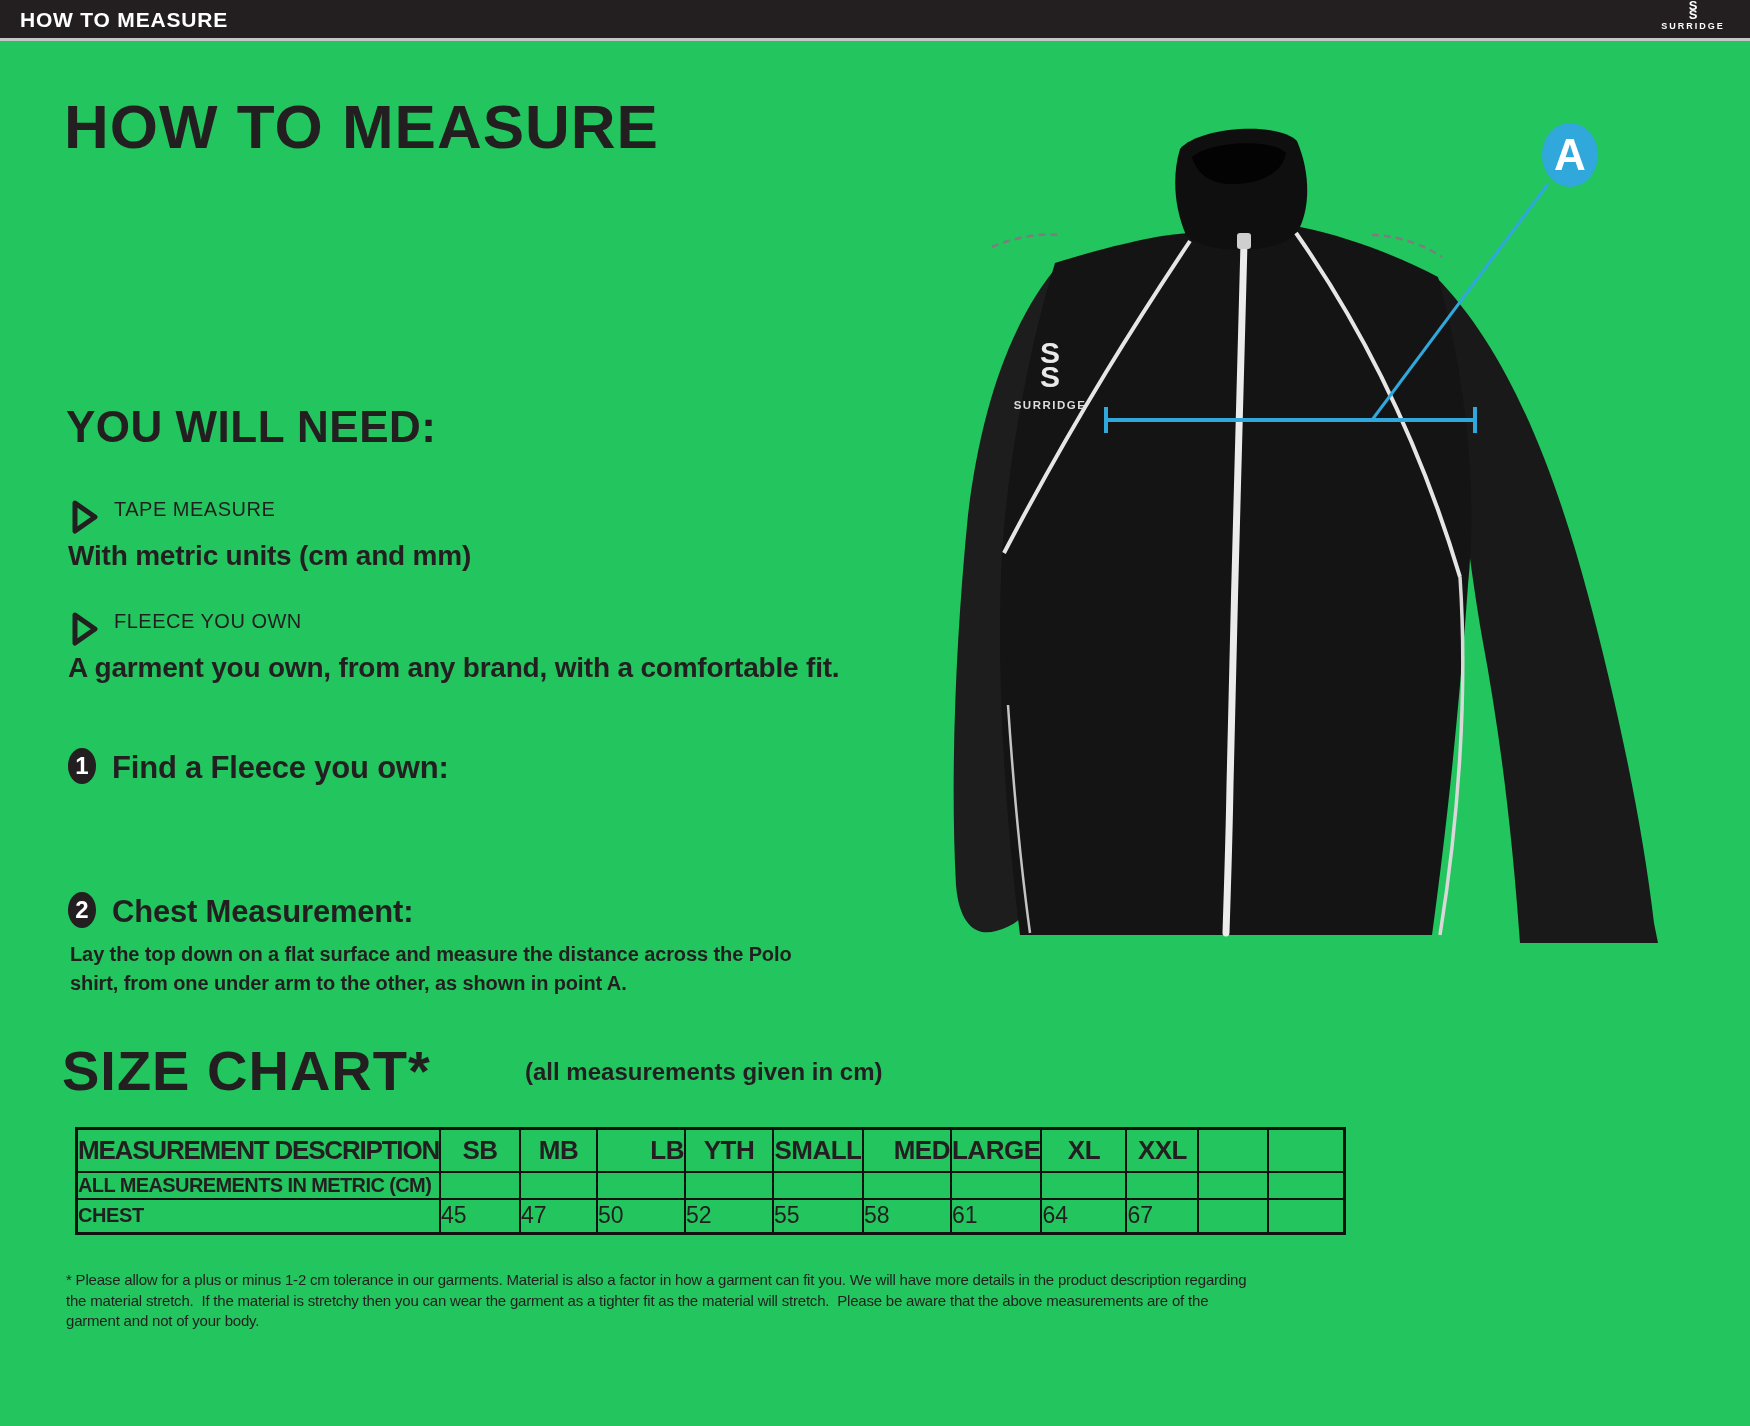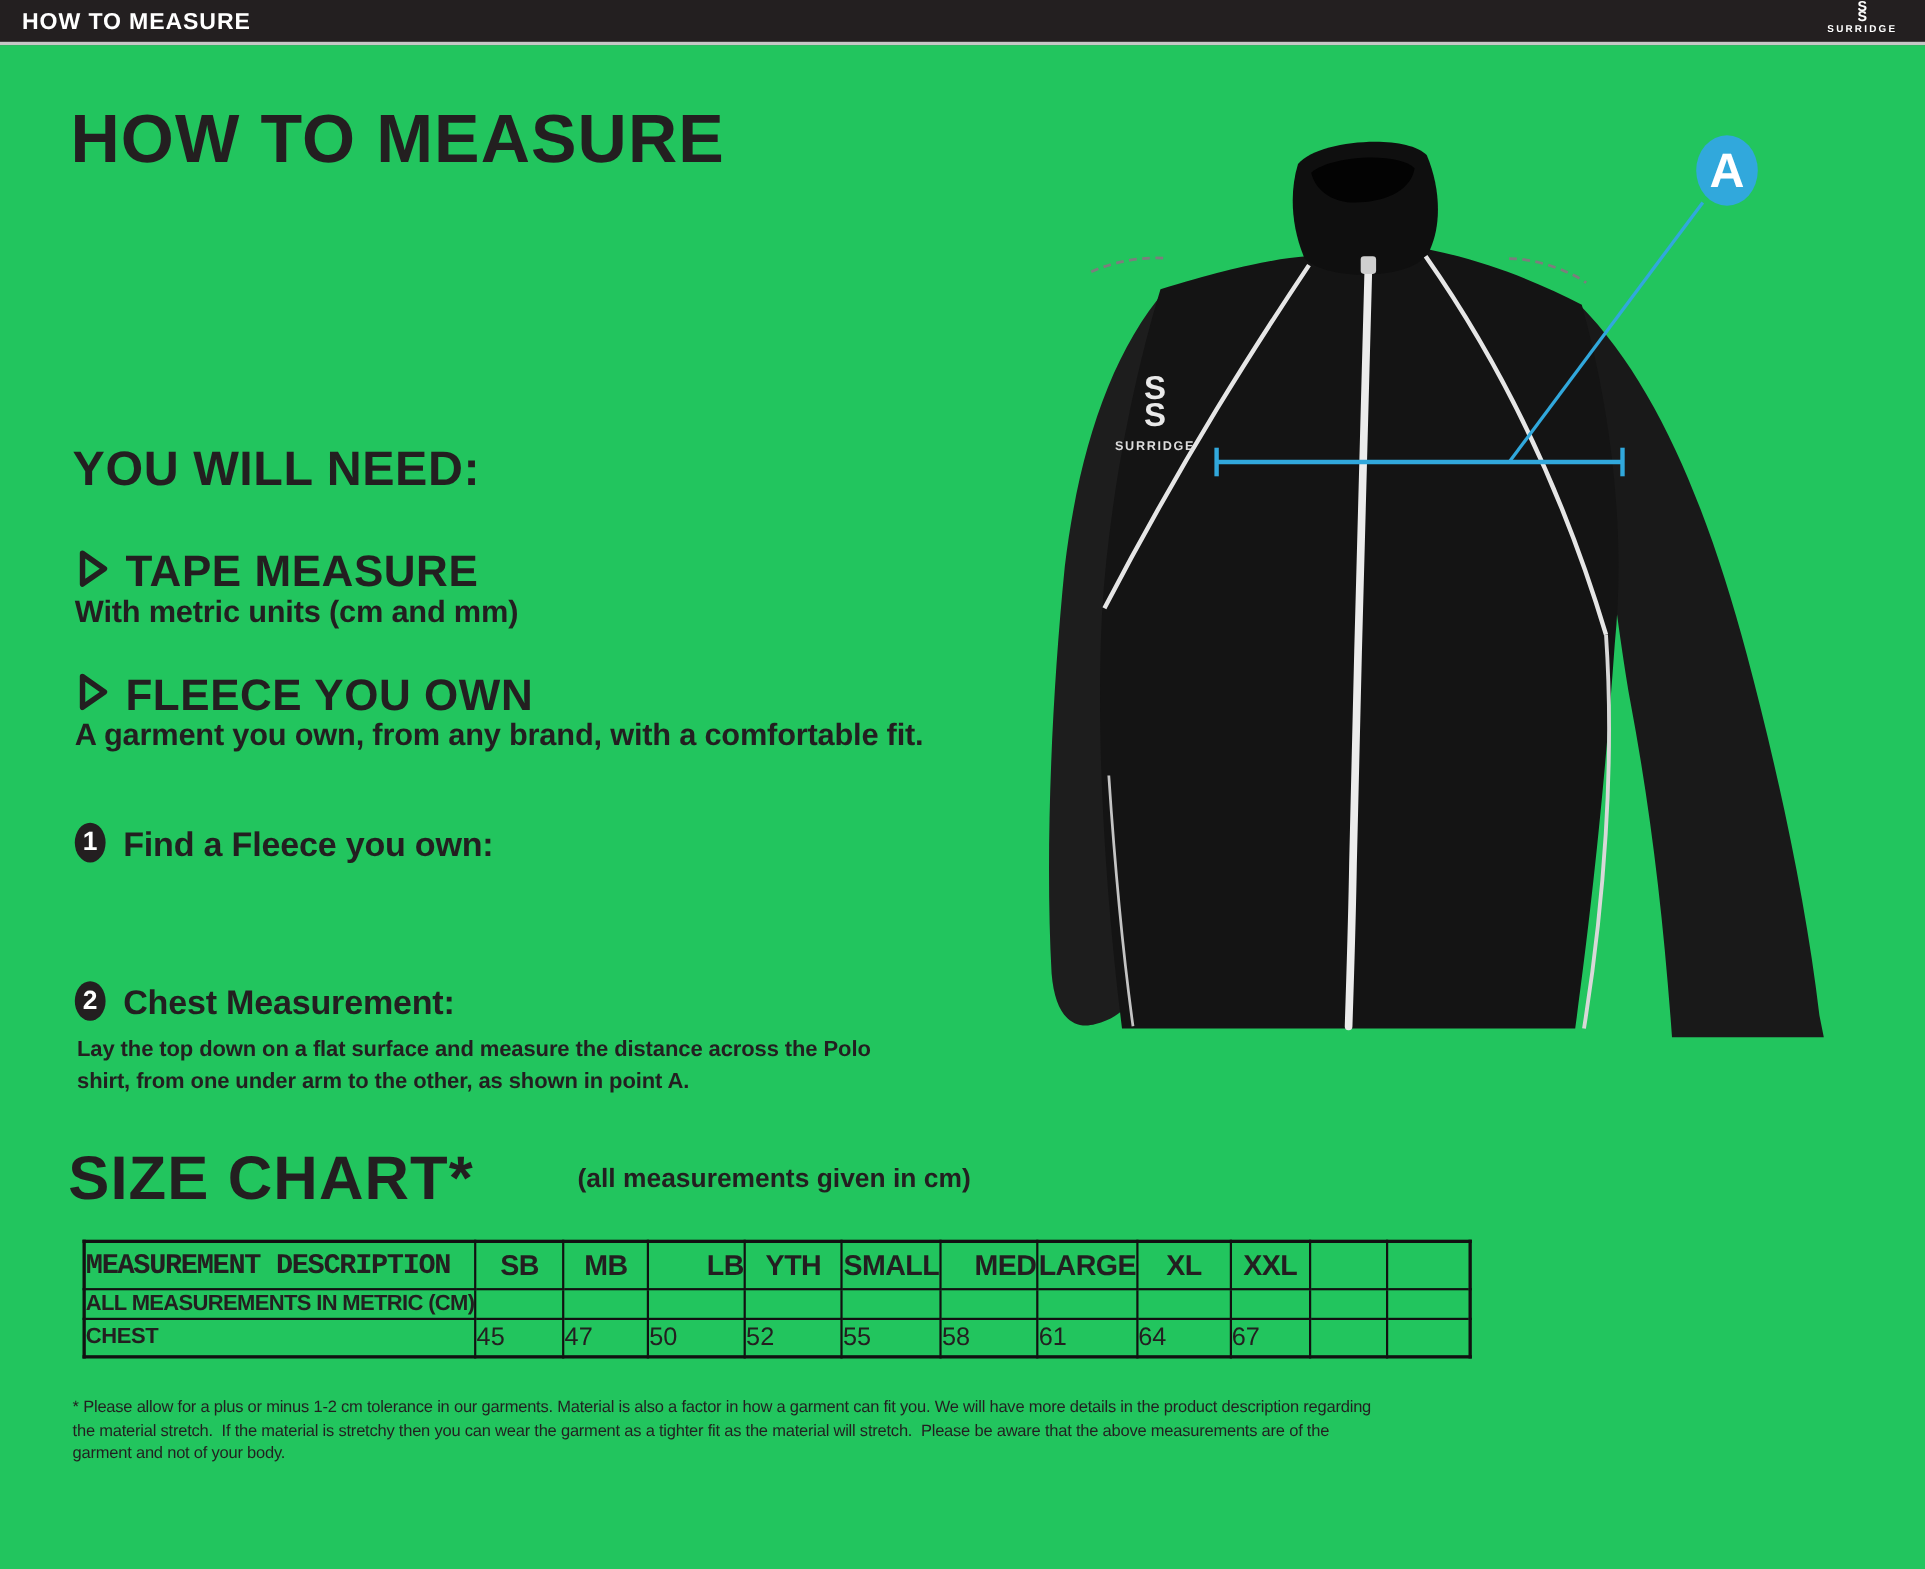--- a/index.html
+++ b/index.html
@@ -38,7 +38,7 @@
     position:absolute;left:72px;width:26px;height:34px;
   }
   .need-label{
-    position:absolute;left:114px;font-size:40px;font-weight:700;letter-spacing:0.5px;
+    position:absolute;left:114px;font-size:20px;font-weight:400;letter-spacing:0.5px;
   }
   .need-desc{
     position:absolute;left:68px;font-size:28px;font-weight:700;letter-spacing:-0.2px;

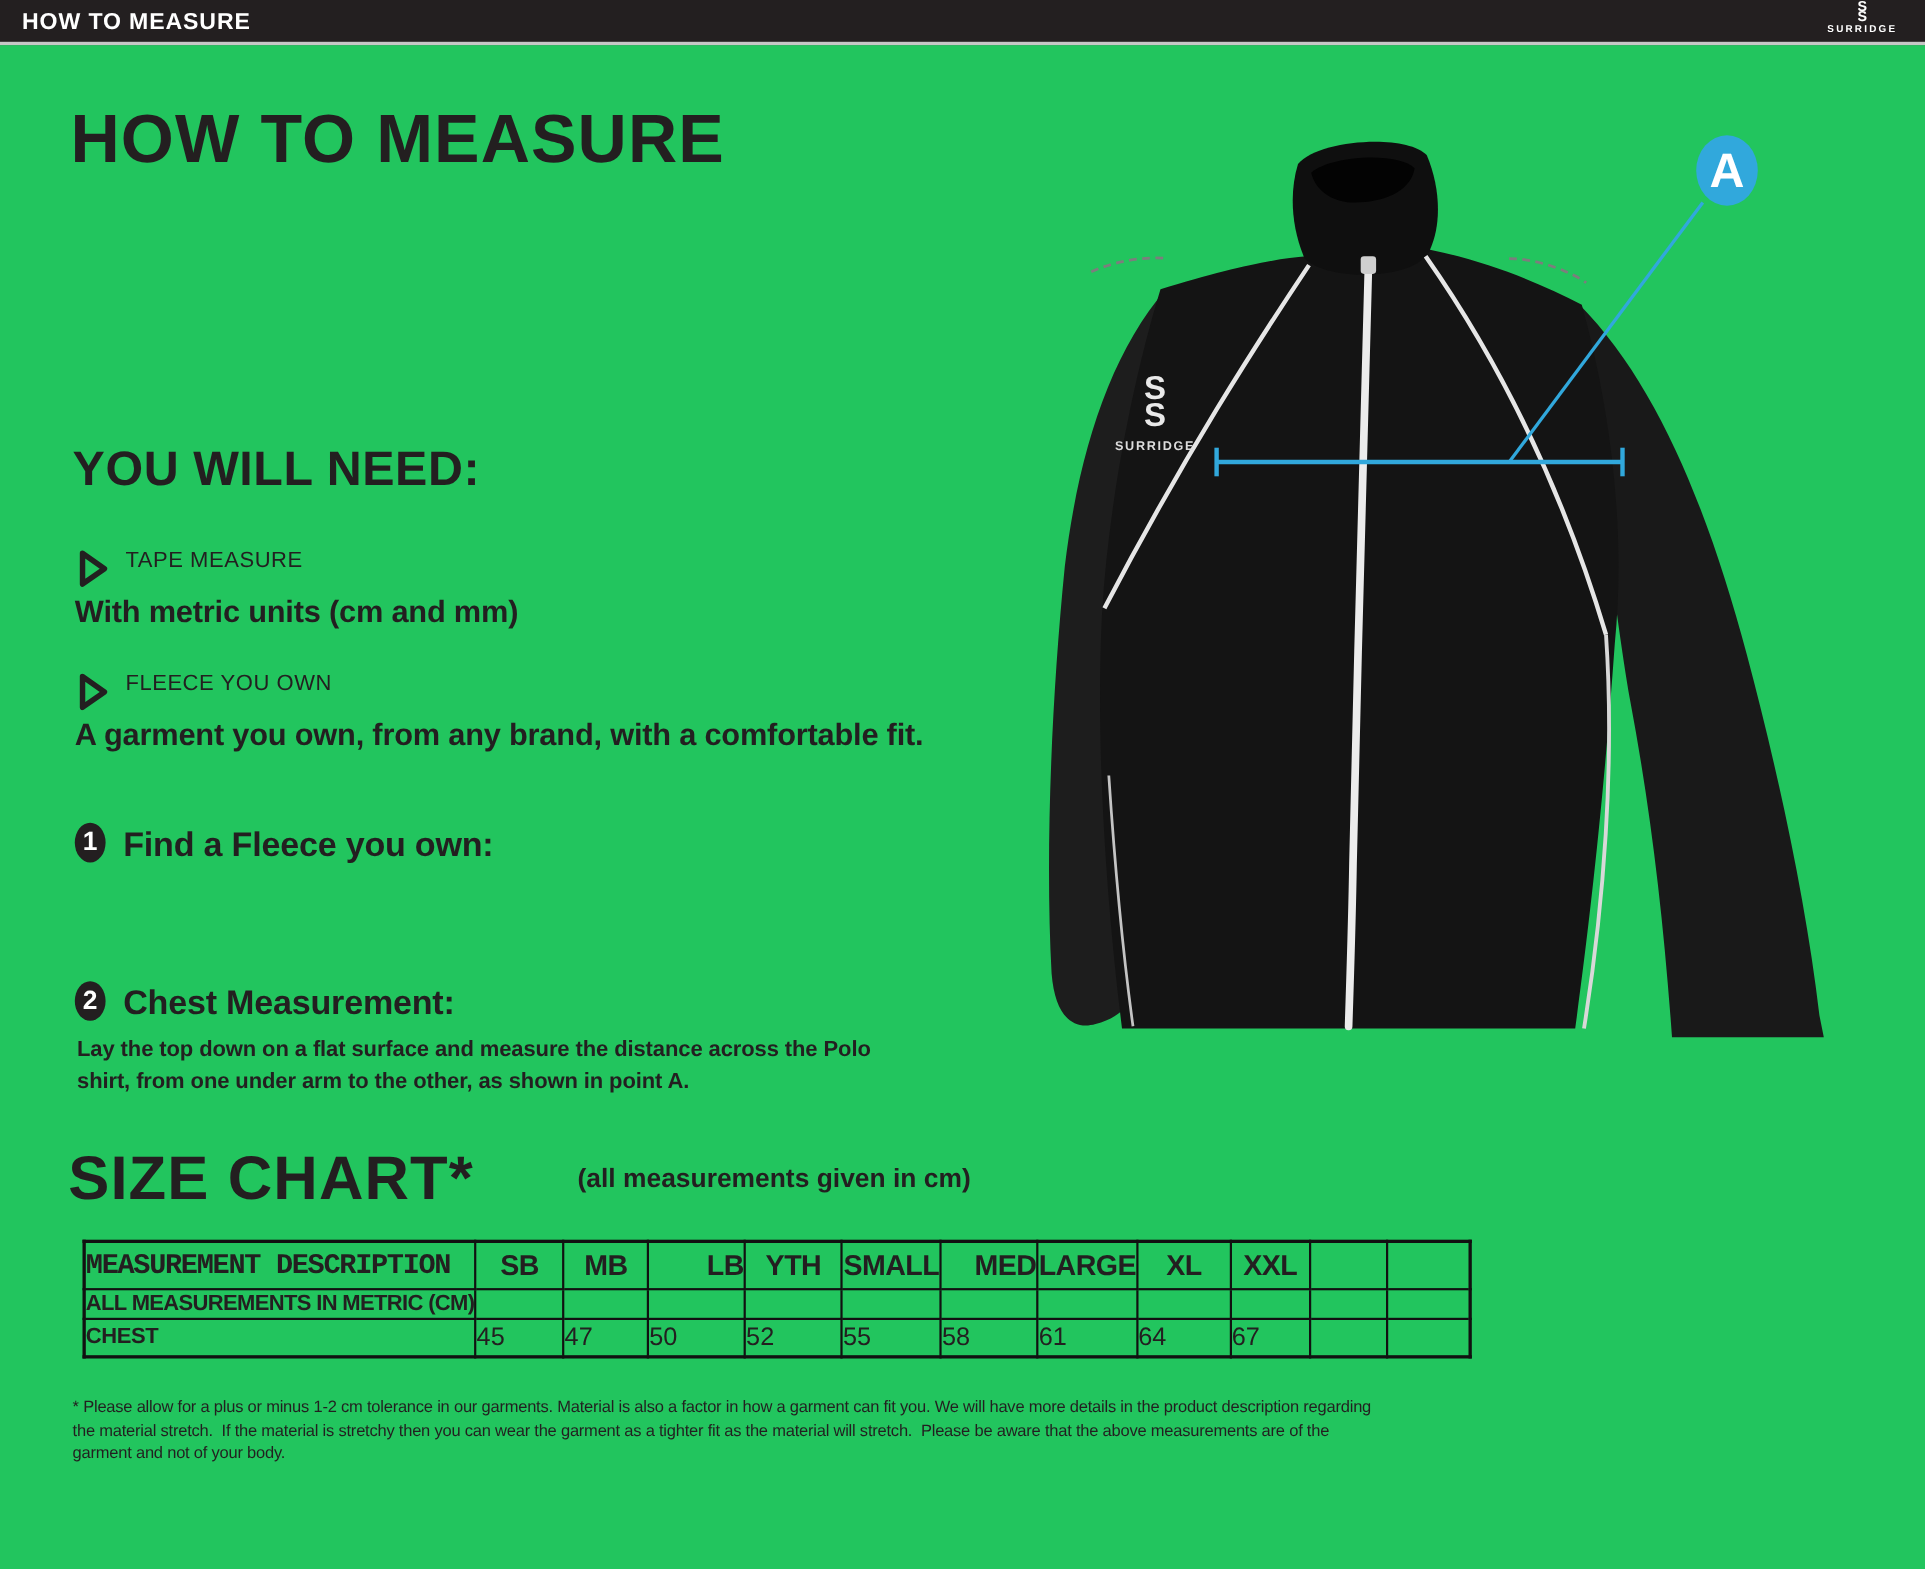--- a/index.html
+++ b/index.html
@@ -67,7 +67,7 @@
   table.size-table thead tr{height:43px;}
   tr.r-metric{height:27px;}
   tr.r-chest{height:35px;}
-  th.c-desc{font-size:26px;font-weight:700;letter-spacing:-1.2px;text-align:left;padding-left:8px;font-family:Liberation Mono, monospace;}
+  th.c-desc{font-size:26px;font-weight:700;letter-spacing:-1.2px;text-align:left;padding-left:8px;}
   th.c-size{font-size:26px;font-weight:700;text-align:center;letter-spacing:-0.5px;}
   th.c-left{text-align:right;padding-left:8px;}
   td.lbl-metric{font-size:20px;font-weight:700;letter-spacing:-0.6px;text-align:left;padding-left:6px;}

